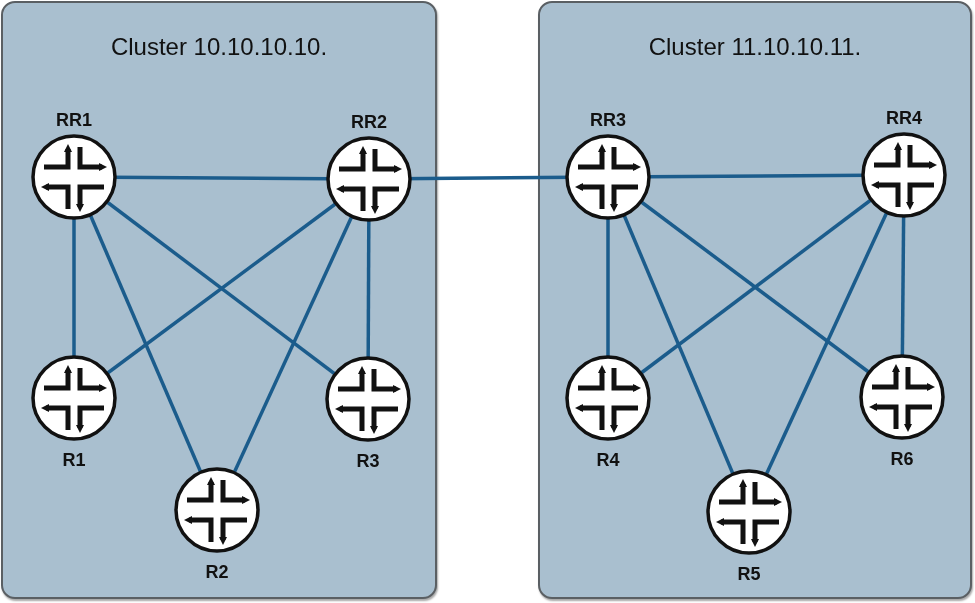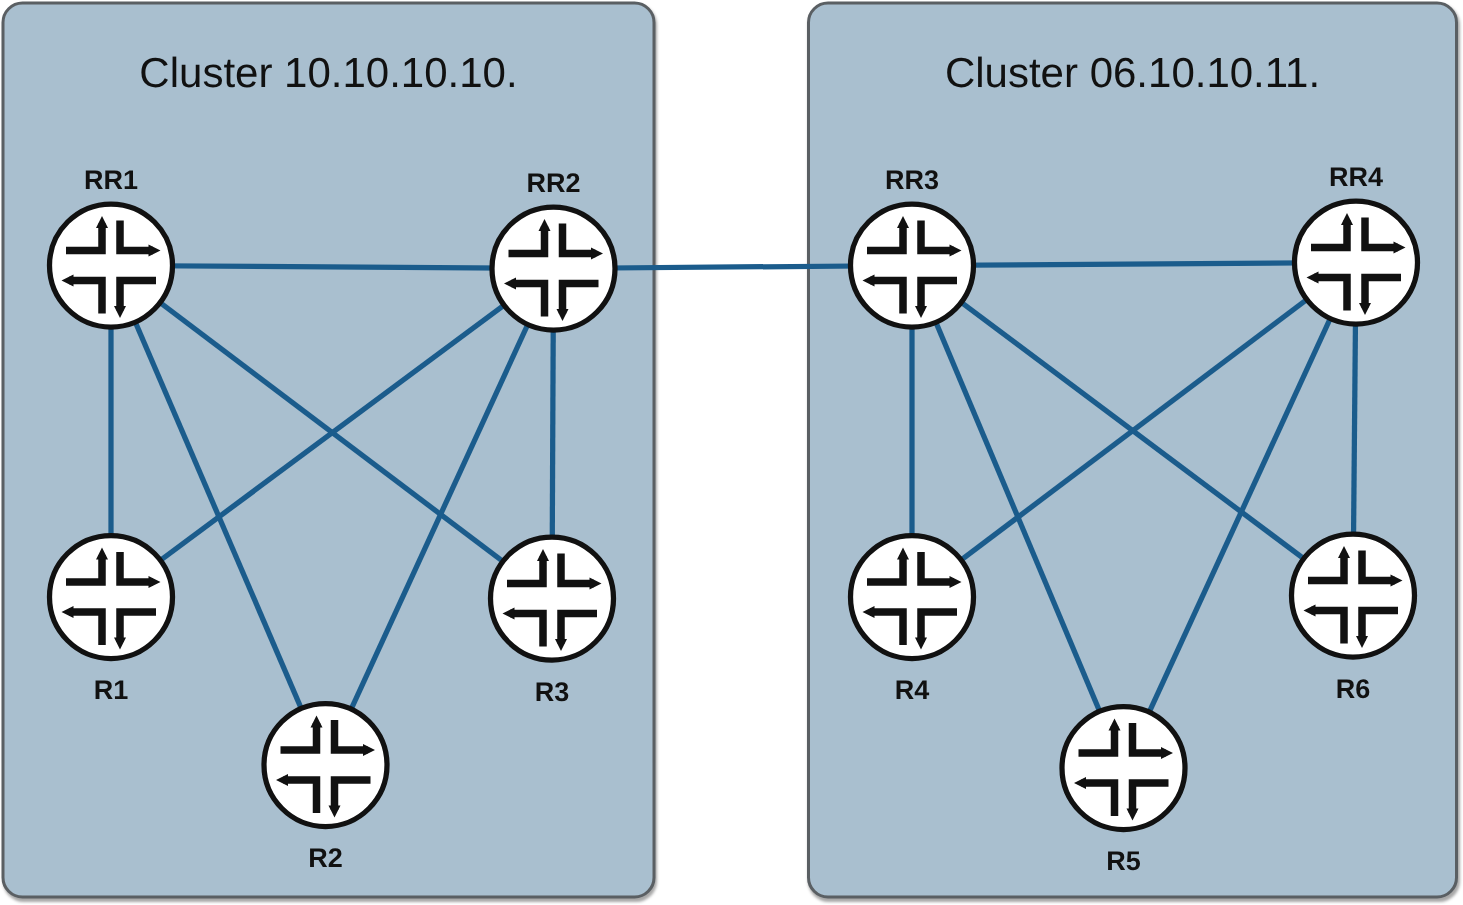--- a/index.html
+++ b/index.html
@@ -11,7 +11,7 @@
   #cluster-left { left: 1px; width: 436px; }
   #cluster-right { left: 538px; width: 434px; }
   .cluster-title { position: absolute; top: 30px; left: 0; right: 0; text-align: center;
-                   font-size: 28px; color: #111; }
+                   font-size: 24px; color: #111; }
   svg#net { position: absolute; left: 0; top: 0; width: 975px; height: 603px; }
   .node-label { font-family: "Liberation Sans", sans-serif; font-size: 18px; font-weight: bold;
                 fill: #111; text-anchor: middle; }

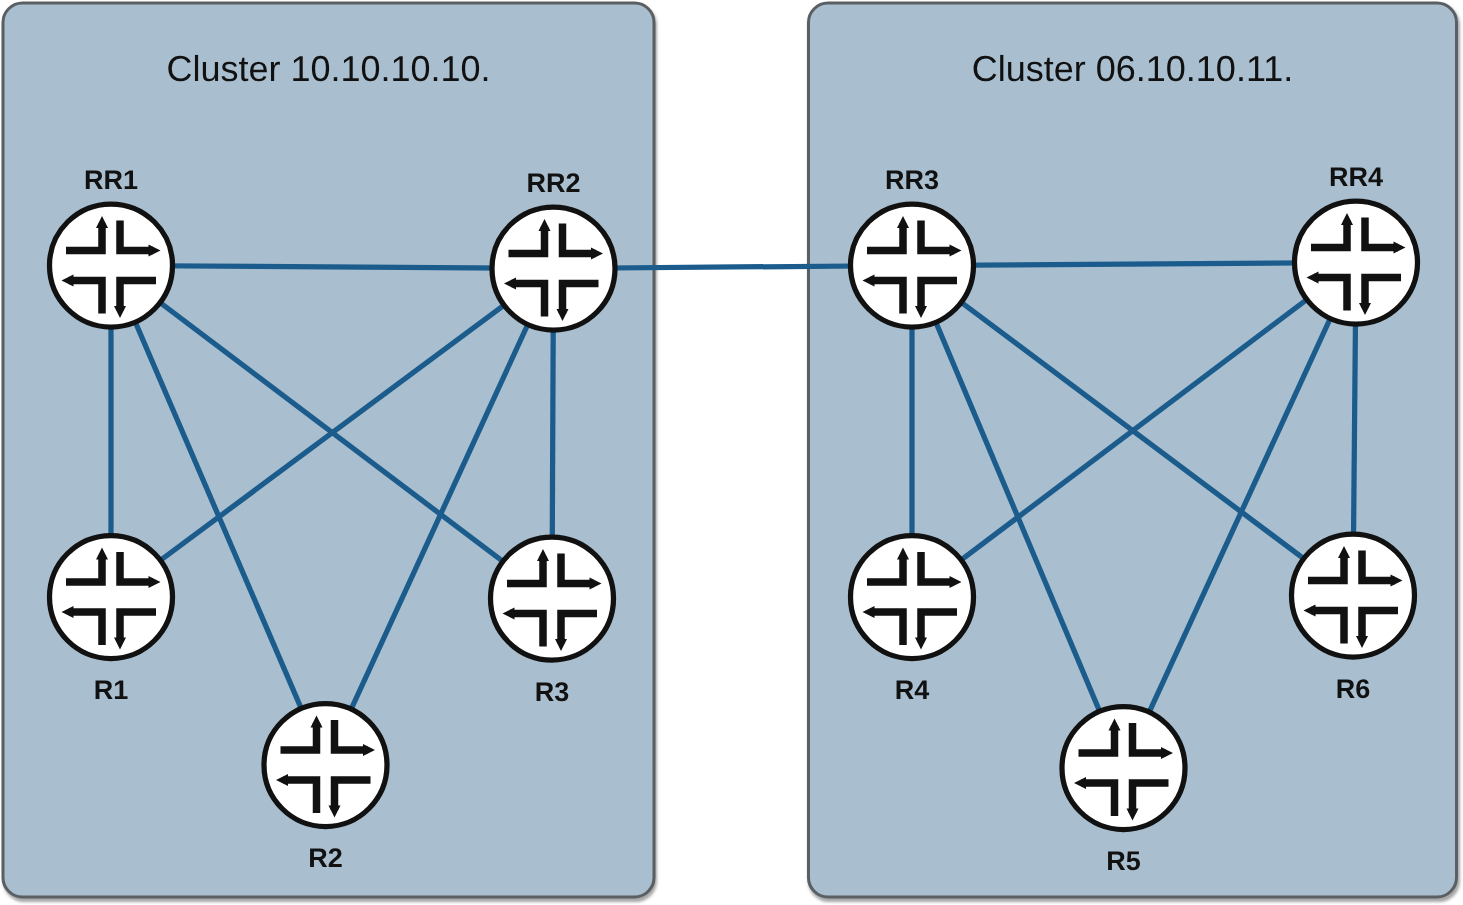--- a/index.html
+++ b/index.html
@@ -23,7 +23,7 @@
   <div class="cluster-title">Cluster 10.10.10.10.</div>
 </div>
 <div class="cluster" id="cluster-right">
-  <div class="cluster-title">Cluster 06.10.10.11.</div>
+  <div class="cluster-title">Cluster 11.10.10.11.</div>
 </div>
 
 <svg id="net" xmlns="http://www.w3.org/2000/svg">

